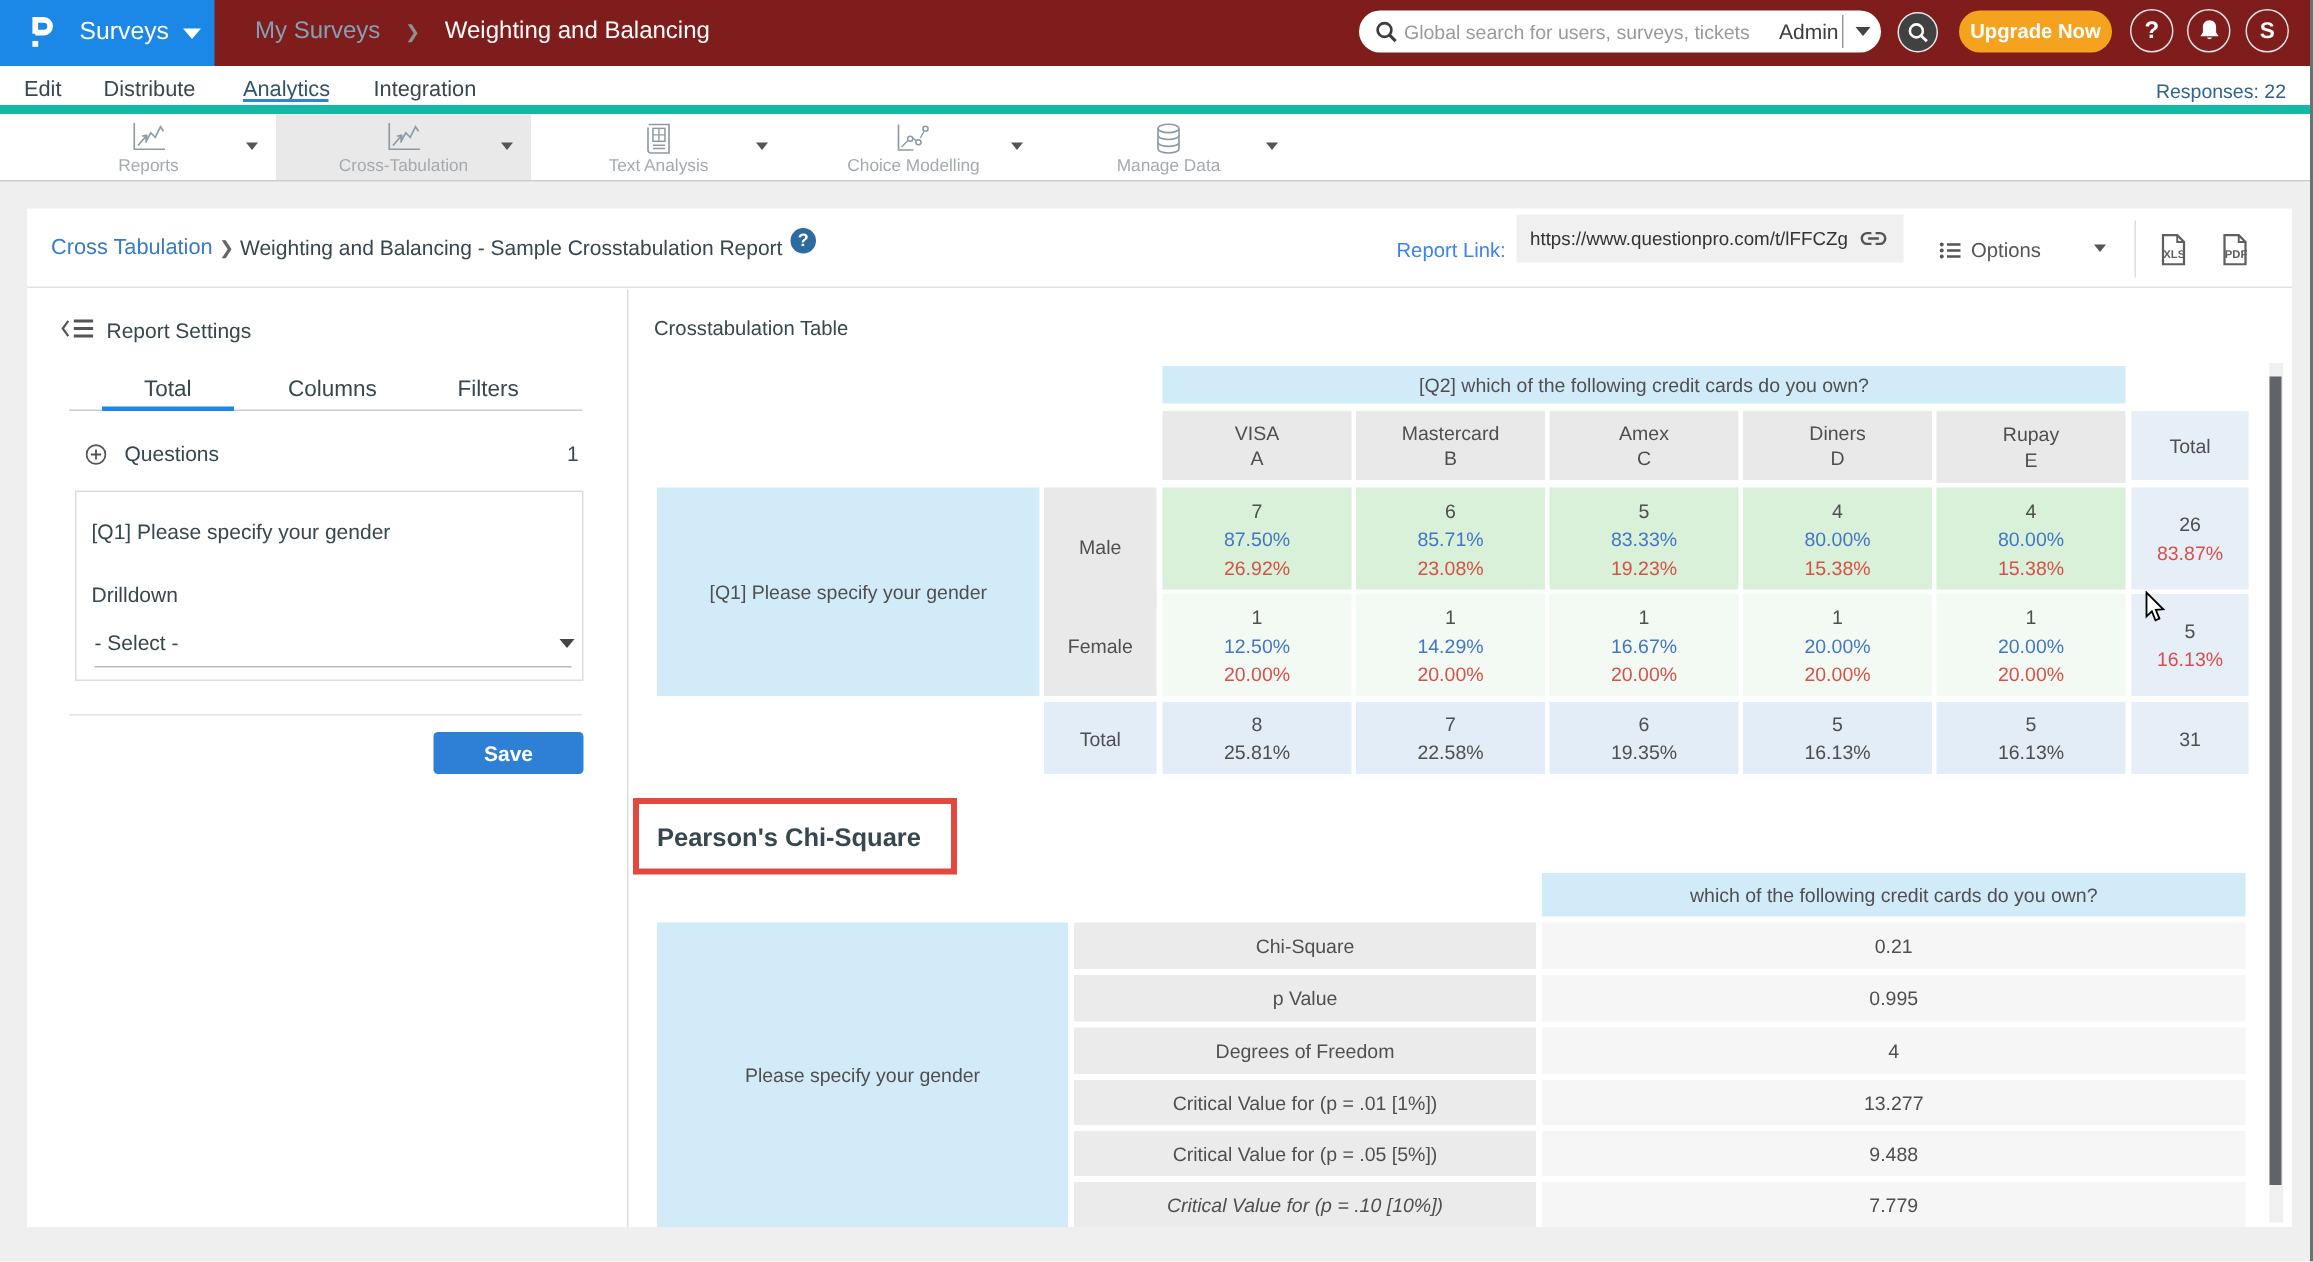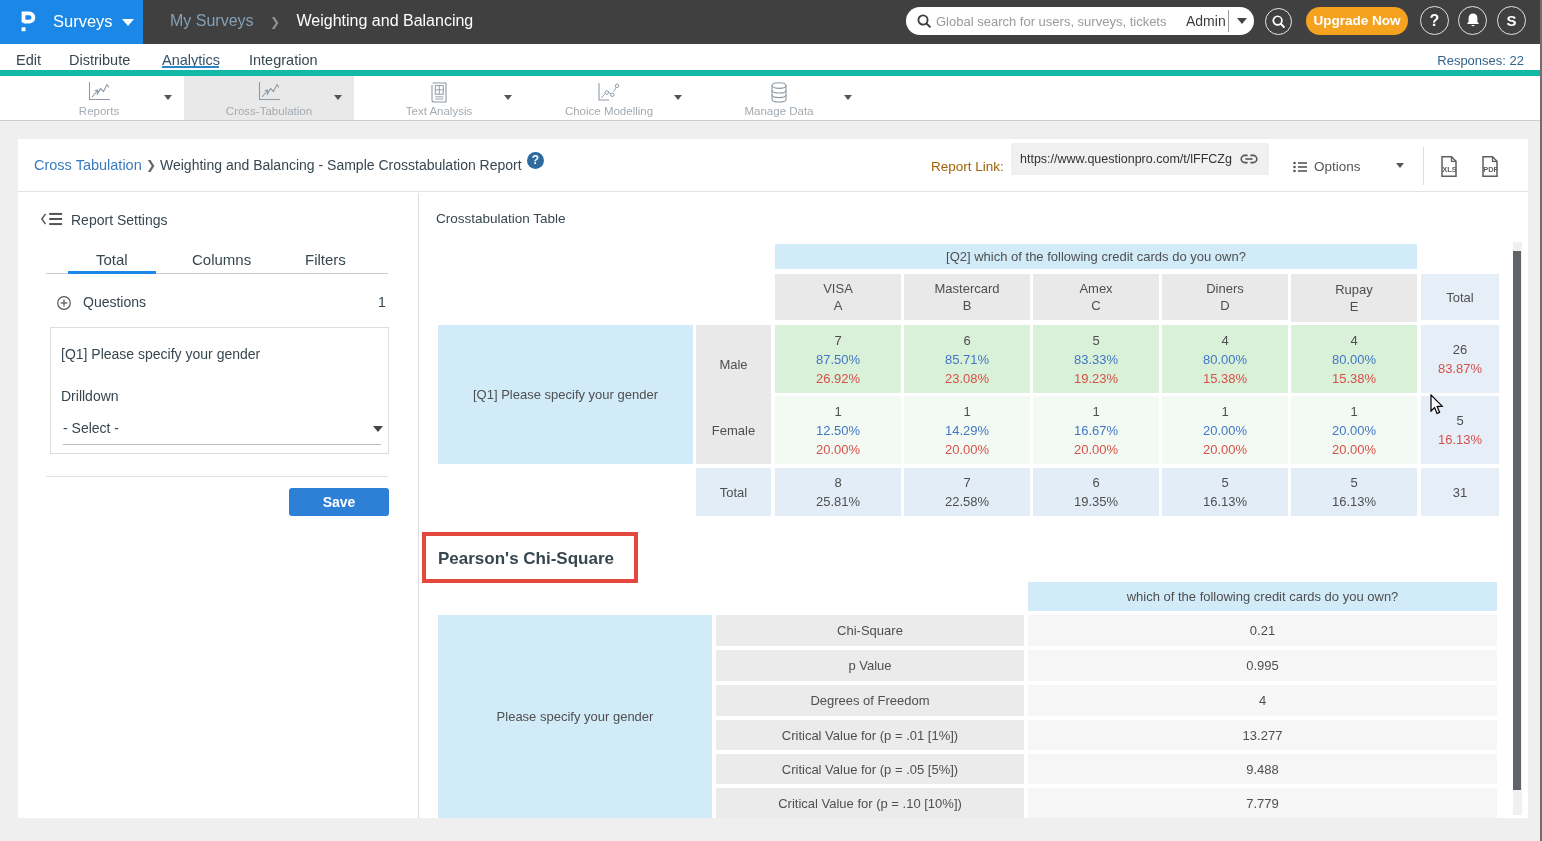--- a/index.html
+++ b/index.html
@@ -7,7 +7,7 @@
 body { font-family:"Liberation Sans",sans-serif; background:#efefef; position:relative; }
 
 
-#topbar { position:absolute; top:0; left:0; width:1542px; height:58px; background:#404040; }
+#topbar { position:absolute; top:0; left:0; width:1542px; height:58px; background:#7f1d1d; }
 #logo { position:absolute; left:0; top:0; width:143px; height:44px; background:#1b87e6; }
 #logo .ptext { position:absolute; left:21px; top:10px; }
 #logo .sur { position:absolute; left:53px; top:12px; color:#fff; font-size:16.5px; }

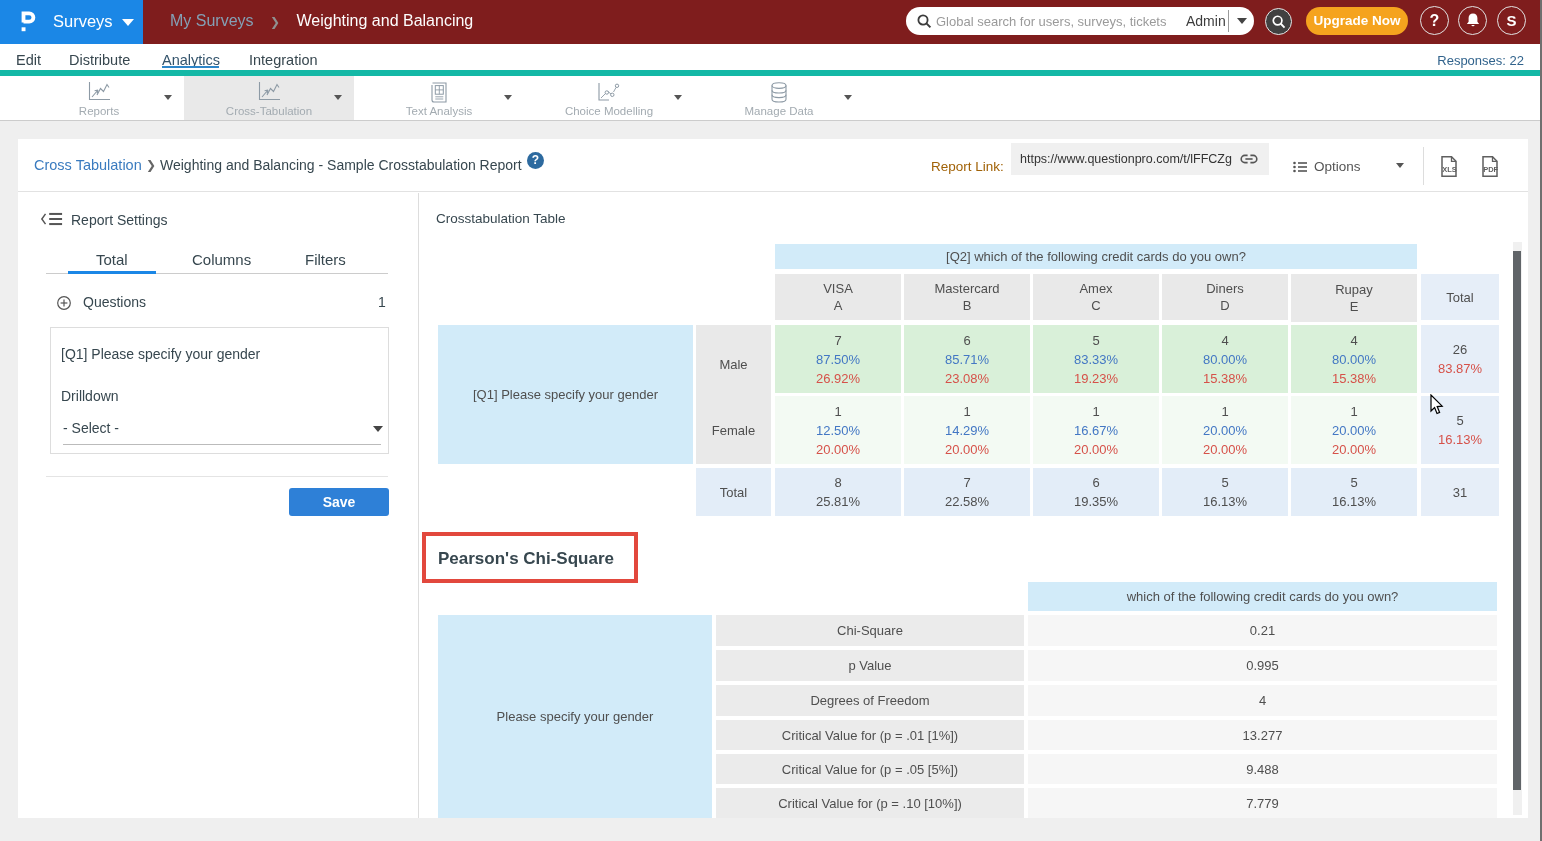--- a/index.html
+++ b/index.html
@@ -47,7 +47,7 @@
 #bc-row .chev { position:absolute; left:128px; top:19px; font-size:12px; color:#666; }
 #bc-row .bc2 { position:absolute; left:142px; top:18px; font-size:14px; color:#37474f; }
 #bc-row .help { position:absolute; left:509px; top:13px; width:17px; height:17px; border-radius:50%; background:#2d6a9f; color:#fff; font-size:12px; font-weight:bold; text-align:center; line-height:17px; }
-#bc-row .rl-label { position:absolute; left:913px; top:20px; font-size:13.5px; color:#a16207; }
+#bc-row .rl-label { position:absolute; left:913px; top:20px; font-size:13.5px; color:#3b82f6; }
 #bc-row .rl-box { position:absolute; left:993px; top:4px; width:258px; height:32px; background:#f0f0f0; }
 #bc-row .rl-box .url { position:absolute; left:9px; top:9px; font-size:12.5px; color:#333; }
 #bc-row .opt { position:absolute; left:1296px; top:20px; font-size:13.5px; color:#555; }

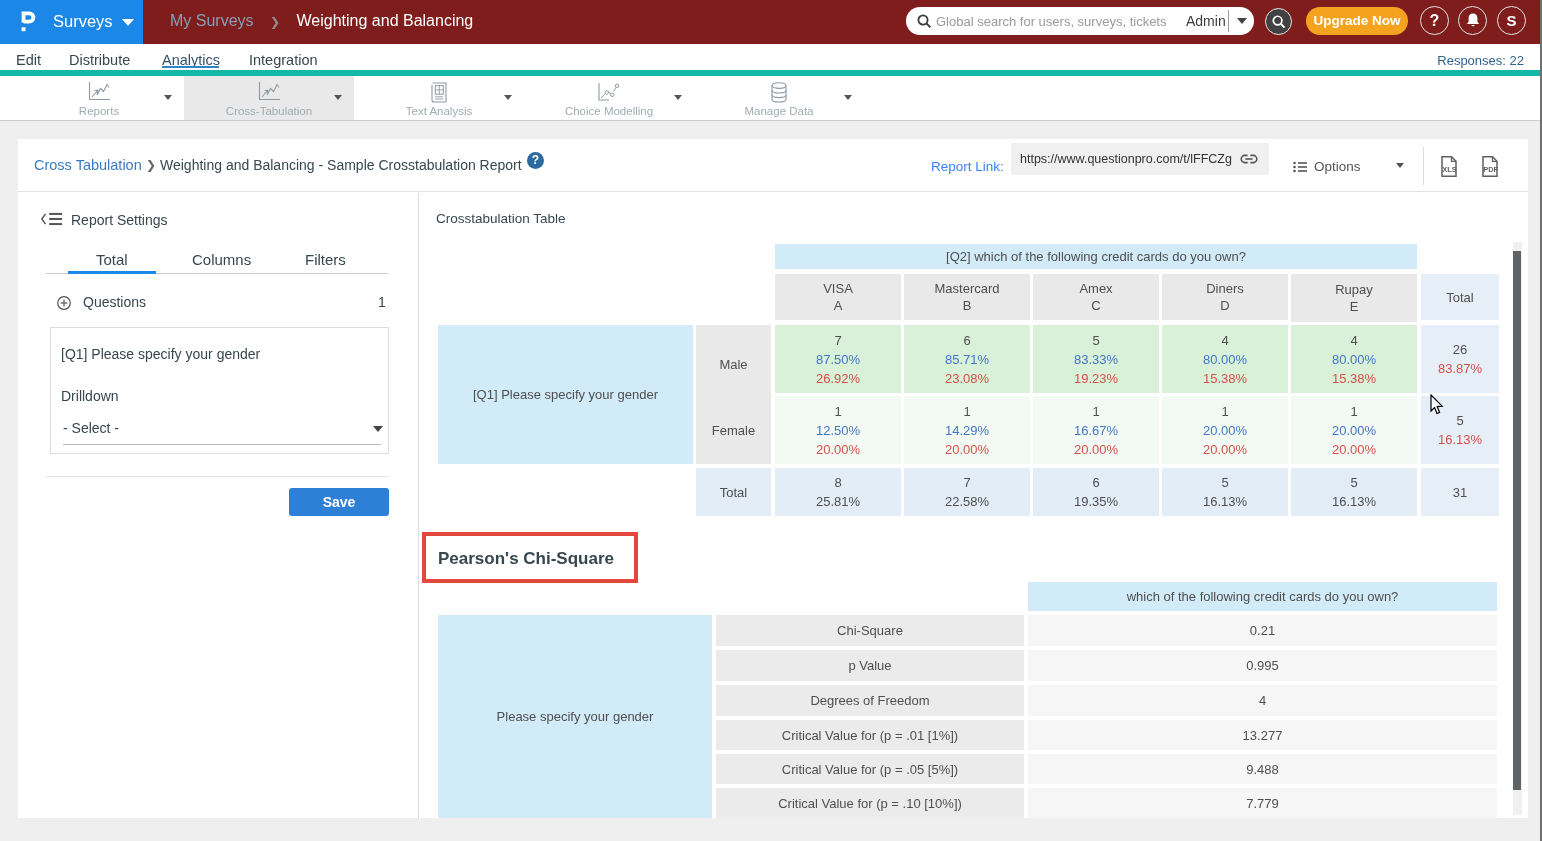--- a/index.html
+++ b/index.html
@@ -398,7 +398,7 @@
 <div class="cell c-center c-pval" style="left:1028px;top:754px;width:469px;height:30px;">
       <div style="text-align:left;">9.488</div>
     </div>
-<div class="cell c-center c-pgray" style="left:716px;top:788px;width:308px;height:30px;">
+<div class="cell c-center c-pgray" style="left:716px;top:788px;width:308px;height:30px;font-style:italic;">
       <div style="text-align:center;">Critical Value for (p = .10 [10%])</div>
     </div>
 <div class="cell c-center c-pval" style="left:1028px;top:788px;width:469px;height:30px;">

